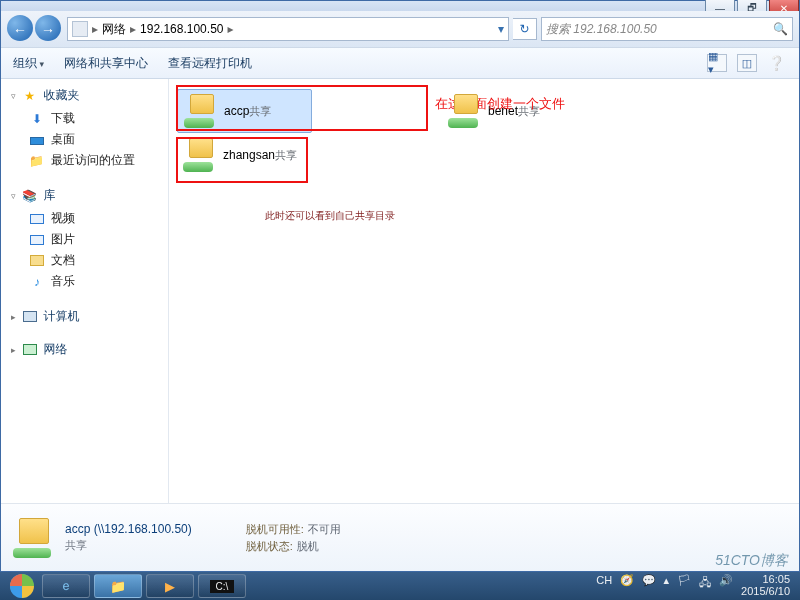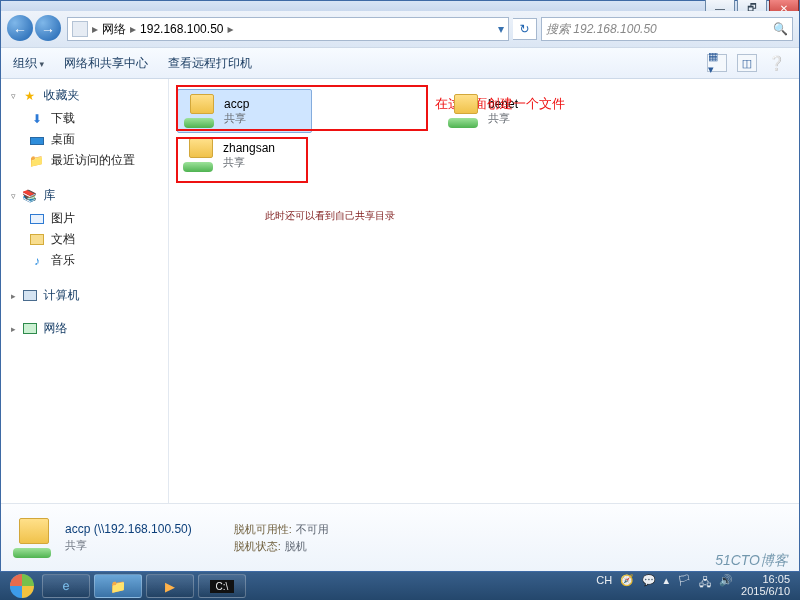--- a/index.html
+++ b/index.html
@@ -52,7 +52,7 @@
   .share-ico { width:34px; height:34px; position:relative; flex:none; }
   .share-ico .fold { position:absolute; top:0; left:6px; width:24px; height:20px; background:linear-gradient(#ffe08a,#f0c24b); border:1px solid #d2a73a; border-radius:2px; }
   .share-ico .pipe { position:absolute; bottom:0; left:0; width:30px; height:10px; background:linear-gradient(#9de29a,#4fb351); border-radius:4px; }
-  .flabel { display:flex; flex-direction:column; }
+  .flabel { display:flex; flex-direction:row; }
   .flabel .nm { color:#000; font-size:12px; }
   .flabel .sub { color:#6a6f76; font-size:11px; }
 

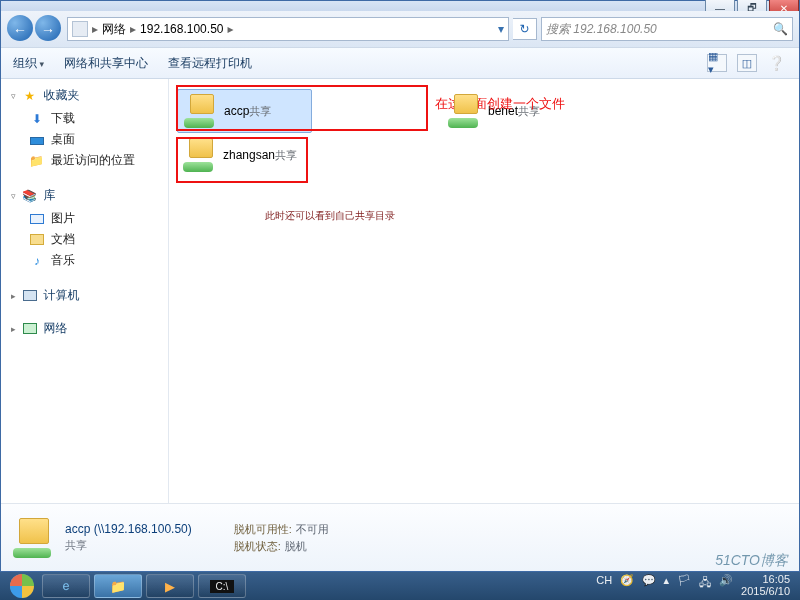--- a/index.html
+++ b/index.html
@@ -157,6 +157,12 @@
             <span class="ic16">
               <span class="bluebox"></span>
             </span>
+            <span>视频</span>
+          </div>
+        <div class="sb-item">
+            <span class="ic16">
+              <span class="bluebox"></span>
+            </span>
             <span>图片</span>
           </div>
         <div class="sb-item">

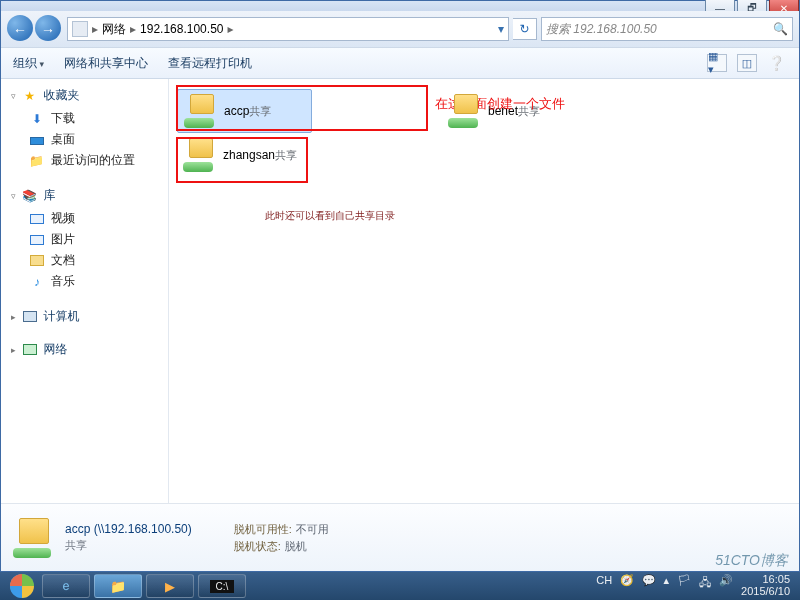--- a/index.html
+++ b/index.html
@@ -66,7 +66,7 @@
   .details-pane .col { display:flex; flex-direction:column; gap:2px; }
   .details-pane .title { color:#0c3f7a; font-size:12px; }
   .details-pane .sub { color:#707884; font-size:11px; }
-  .details-pane .kv { color:#5c6470; font-size:11px; }
+  .details-pane .kv { color:#5c6470; font-size:11px;margin-left:12px; }
   .details-pane .kv b { color:#6d5d3a; font-weight:normal; margin-right:4px; }
 
   

